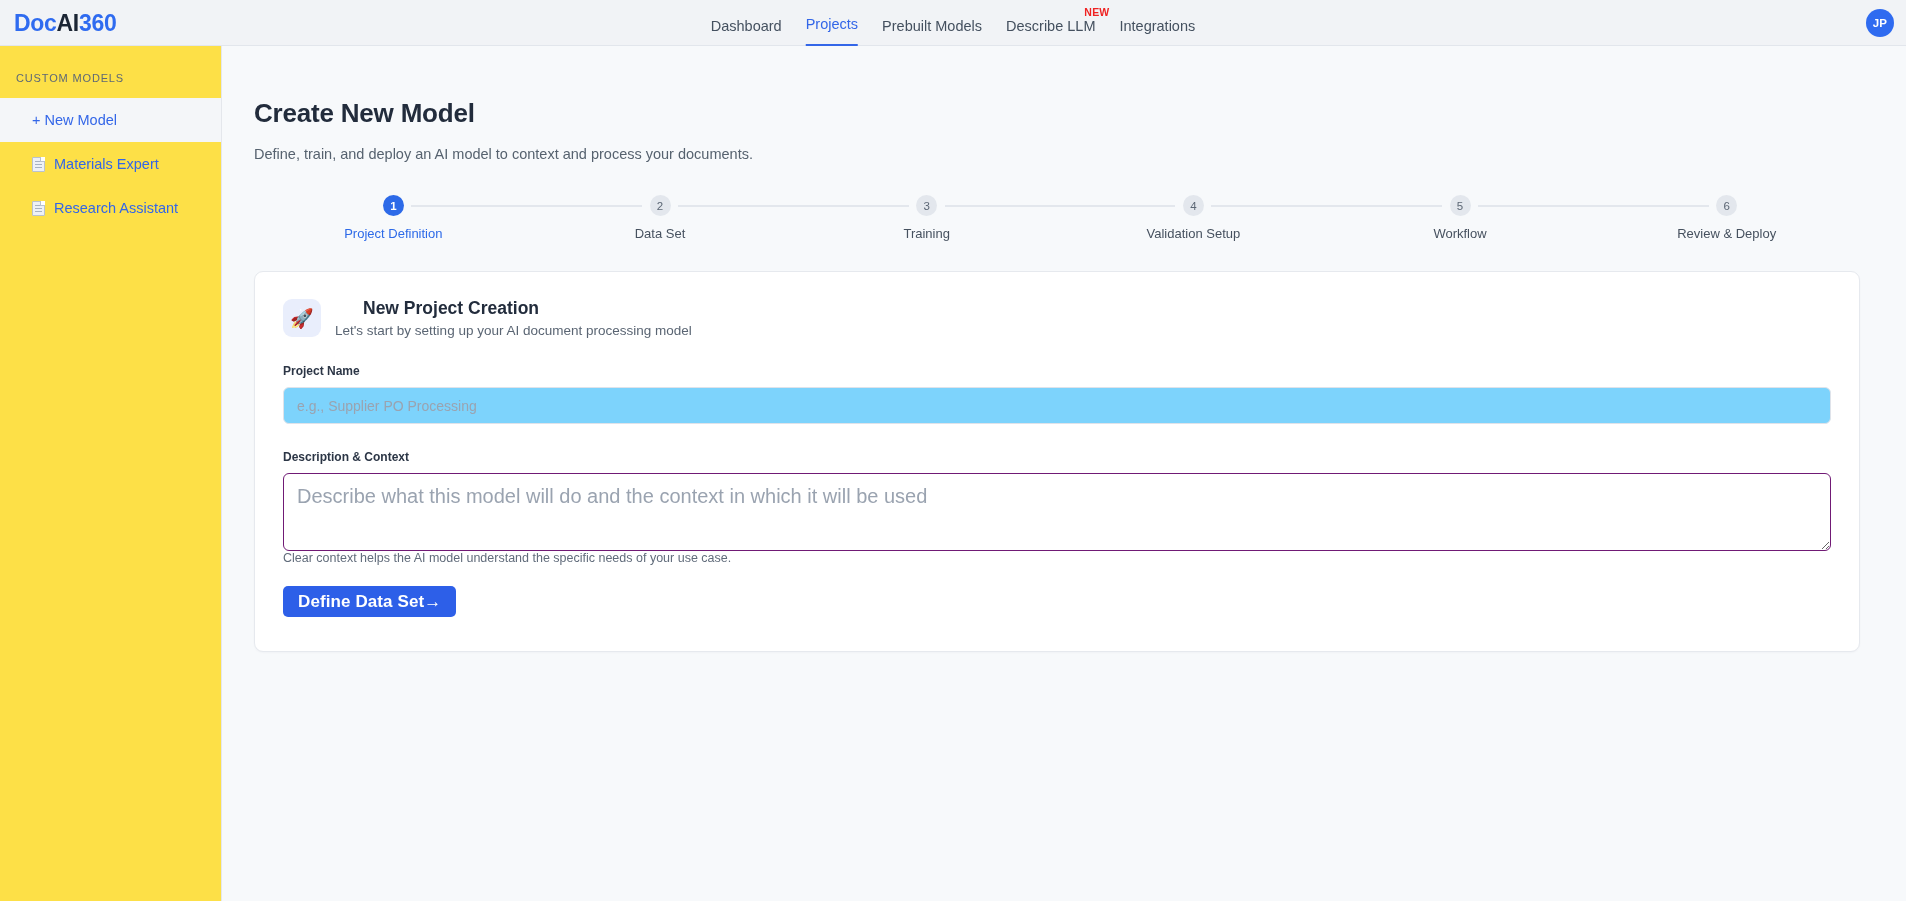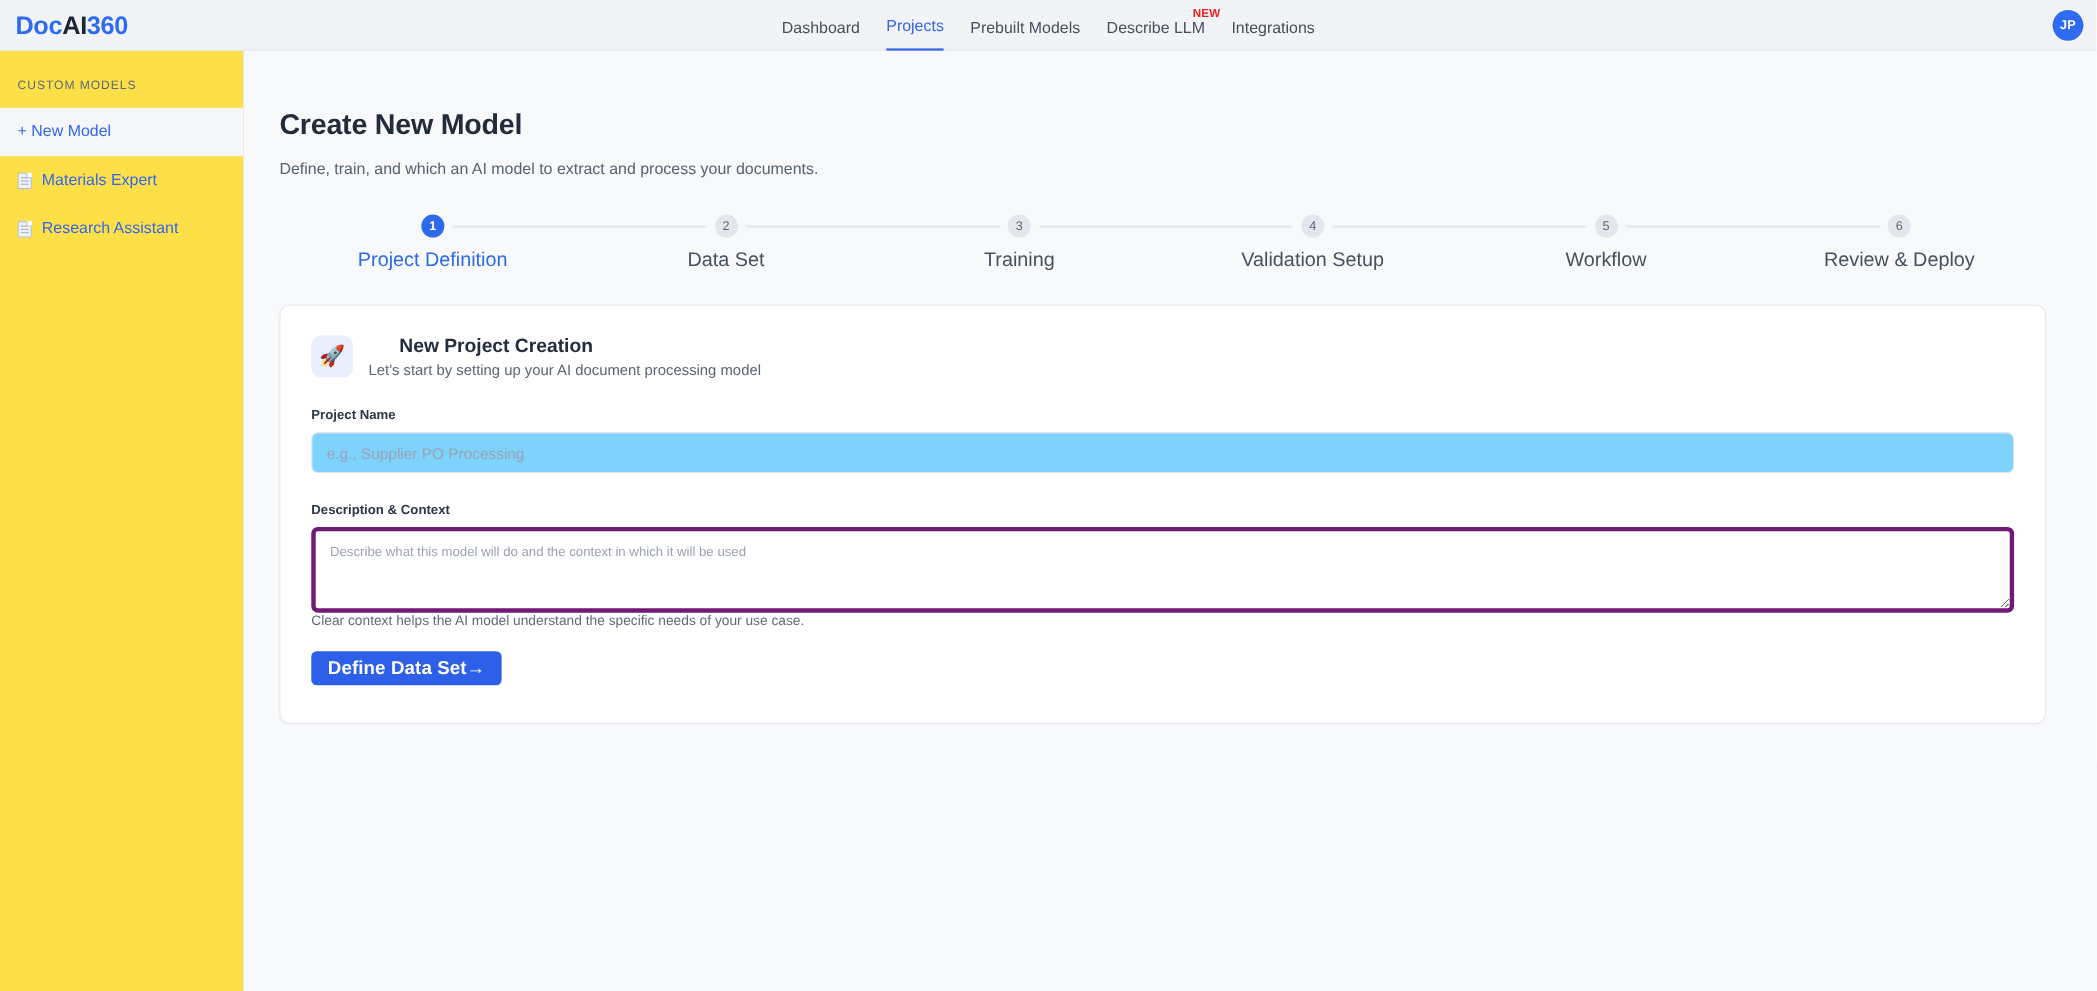--- a/index.html
+++ b/index.html
@@ -112,7 +112,7 @@
     align-items: center;
     gap: 9px;
     height: 44px;
-    padding: 0 16px;
+    padding: 0 32px;
     font-size: 14.5px;
     color: #3366e8;
     cursor: pointer;

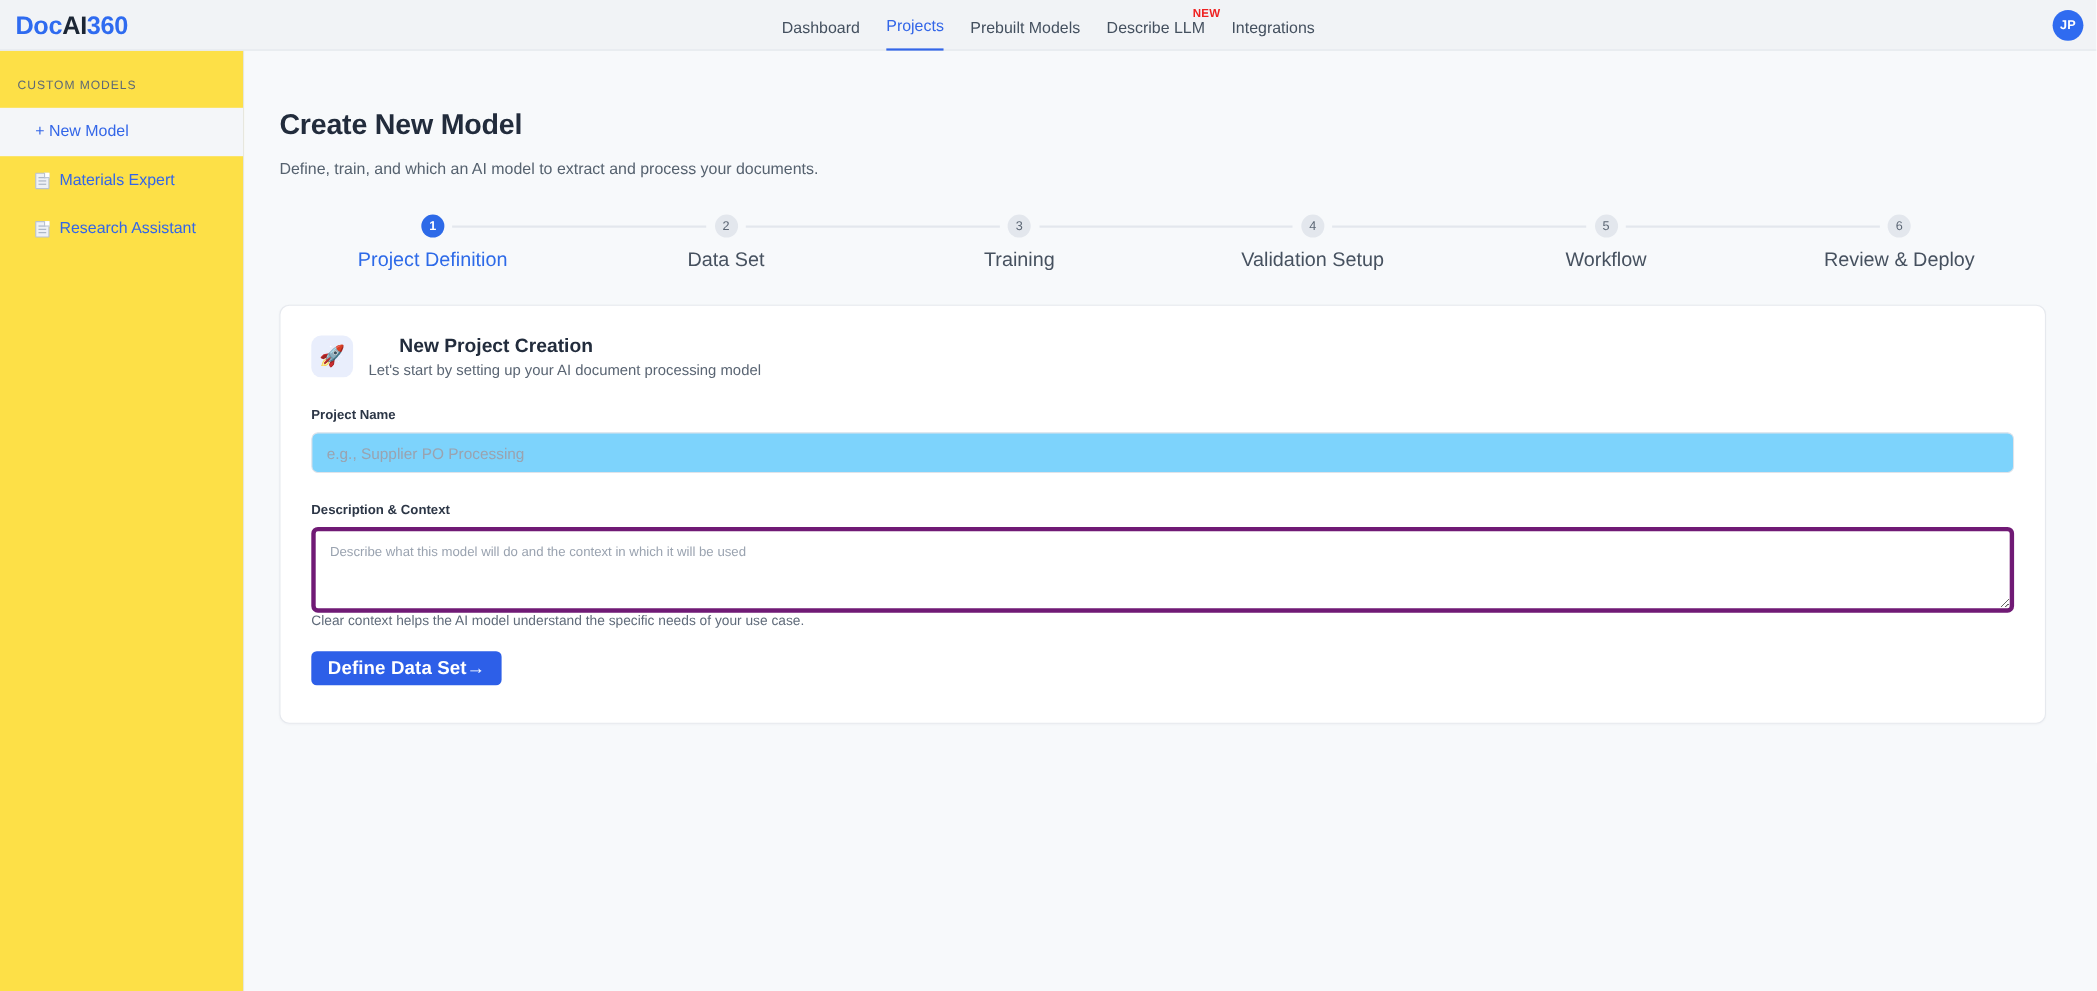--- a/index.html
+++ b/index.html
@@ -362,7 +362,7 @@
 
   <main class="main">
     <h1 class="page-title">Create New Model</h1>
-    <p class="page-sub">Define, train, and which an AI model to extract and process your documents.</p>
+    <p class="page-sub">Define, train, and deploy an AI model to context and process your documents.</p>
 
     <div class="stepper">
       <div class="step active">

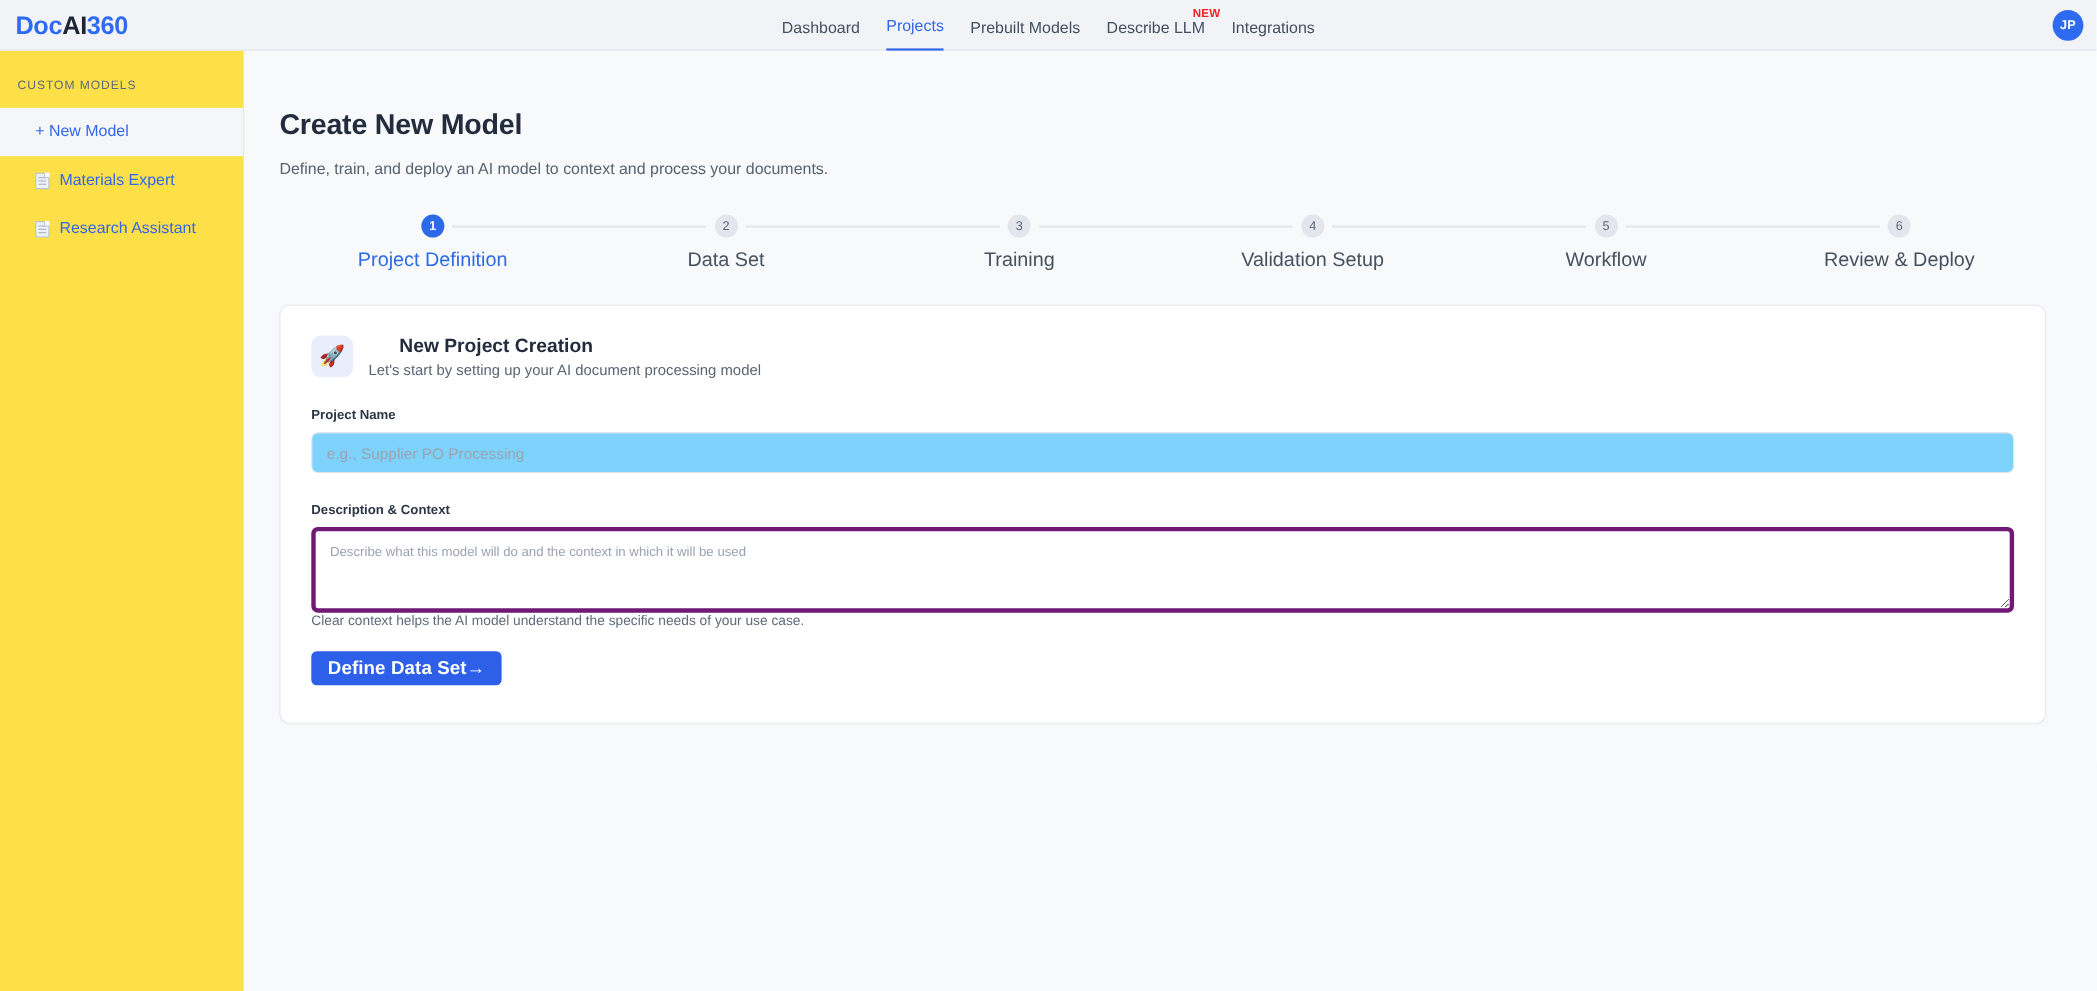--- a/index.html
+++ b/index.html
@@ -198,7 +198,7 @@
   }
   .step-label {
     margin-top: 10px;
-    font-size: 18px;
+    font-size: 13px;
     color: #46515f;
     white-space: nowrap;
   }

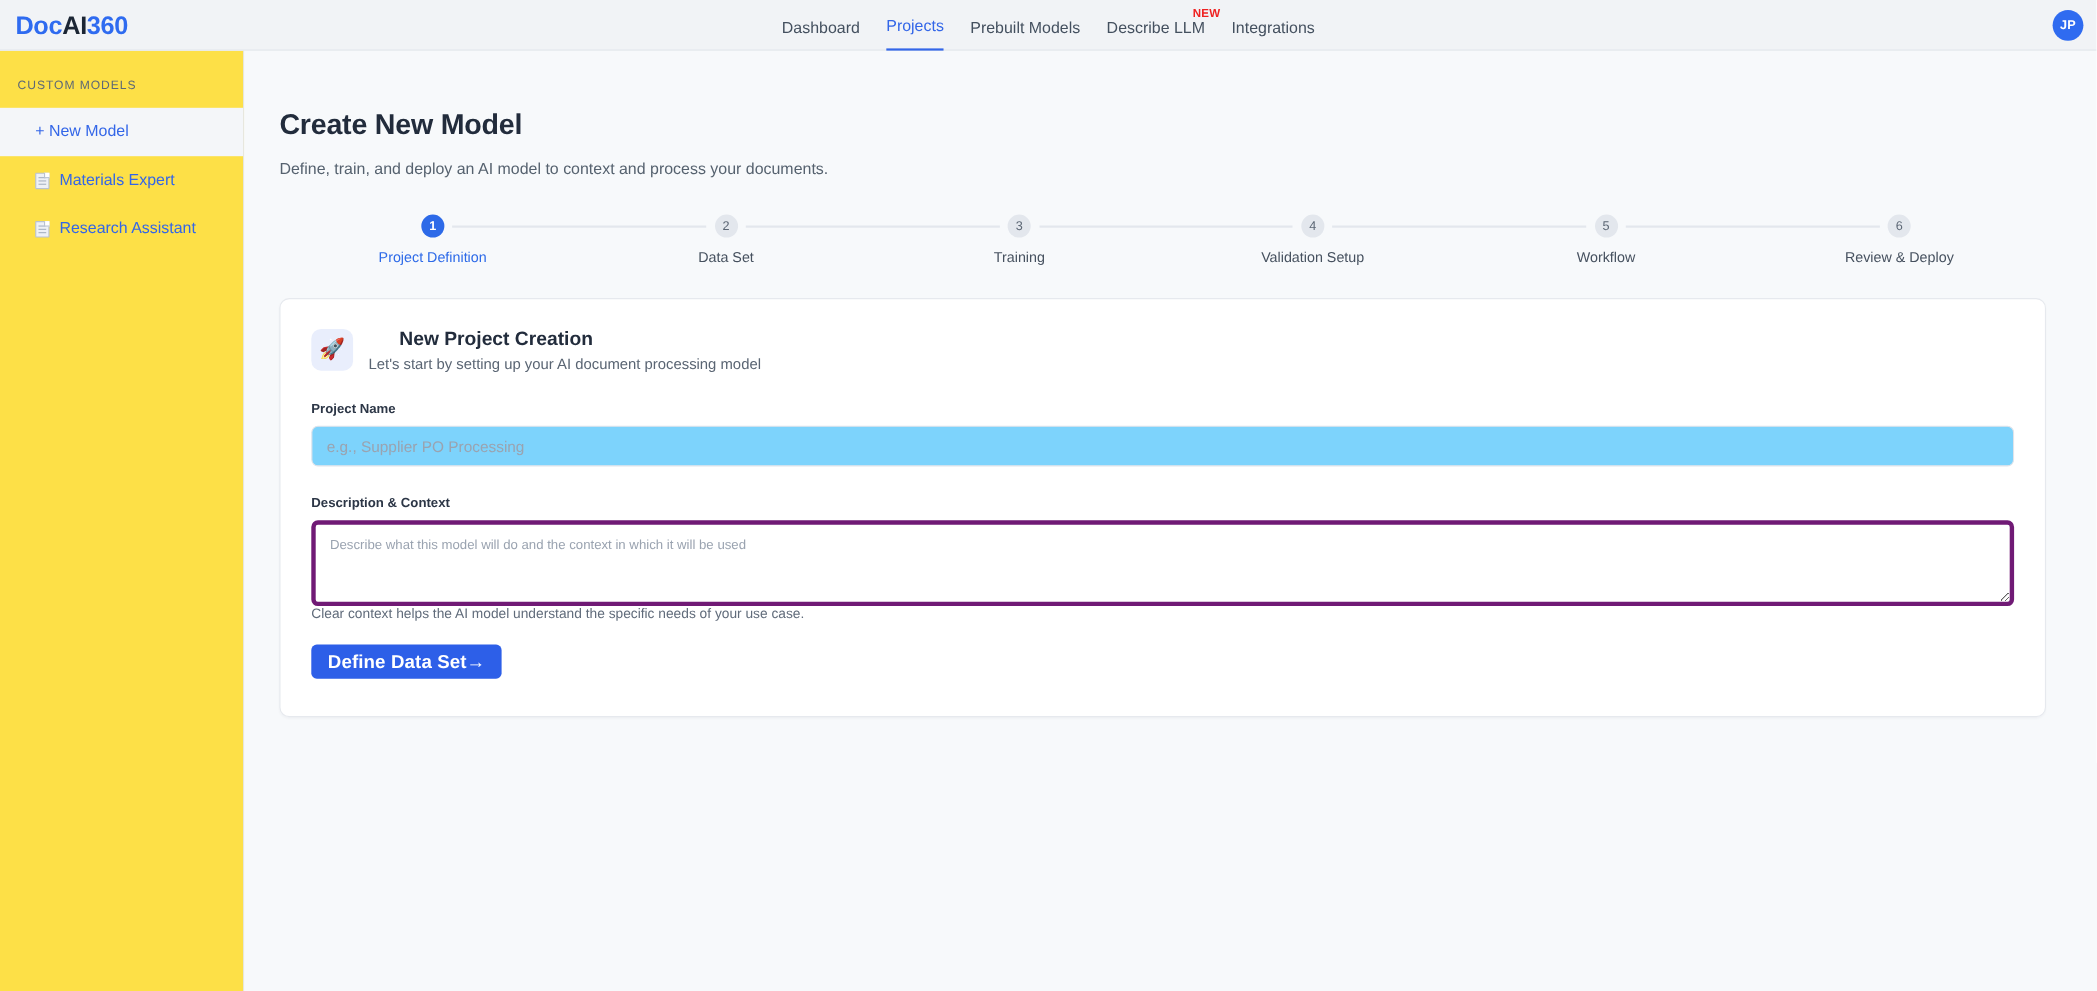--- a/index.html
+++ b/index.html
@@ -277,10 +277,10 @@
   .text-area {
     width: 100%;
     height: 78px;
-    border: 4px solid #701a75;
+    border: 1px solid #701a75;
     border-radius: 6px;
     padding: 11px 13px;
-    font-size: 12px;
+    font-size: 20px;
     font-family: "Liberation Sans", sans-serif;
     color: #2c3646;
     background: #fff;

